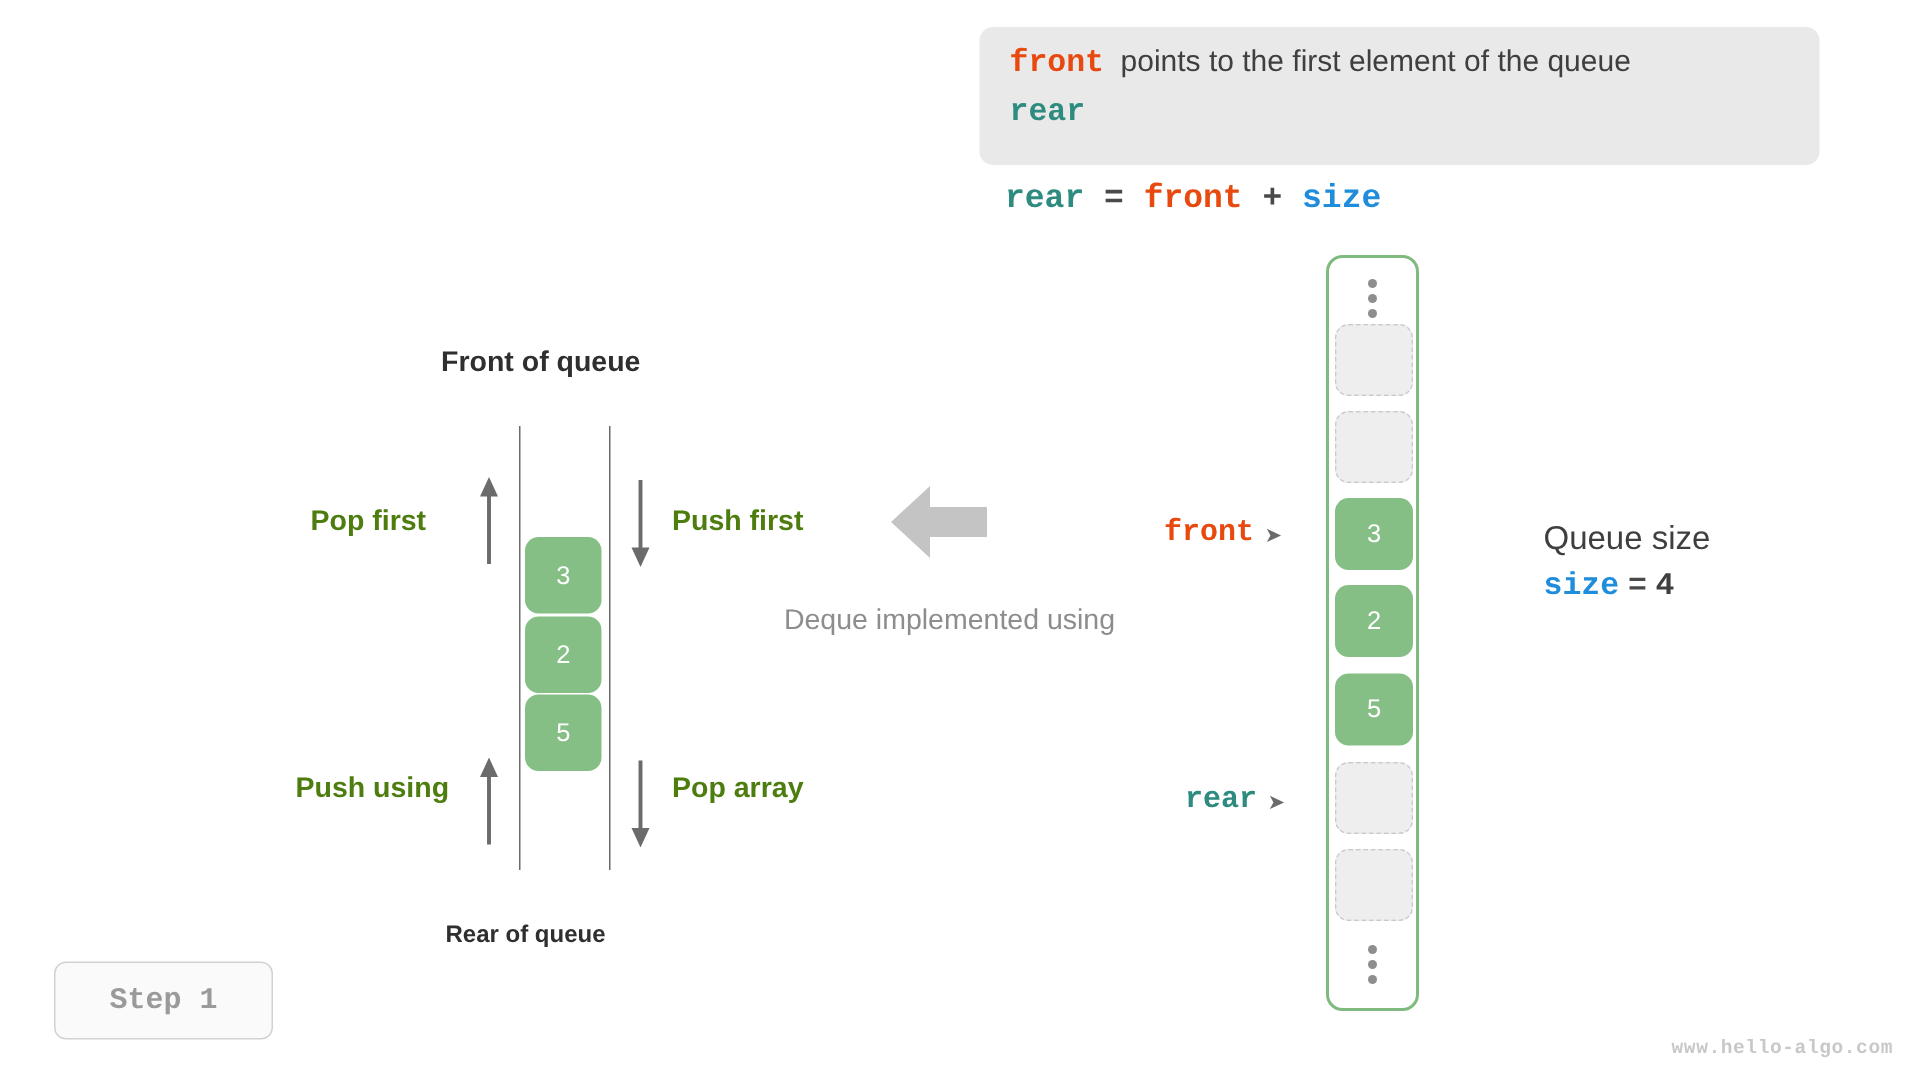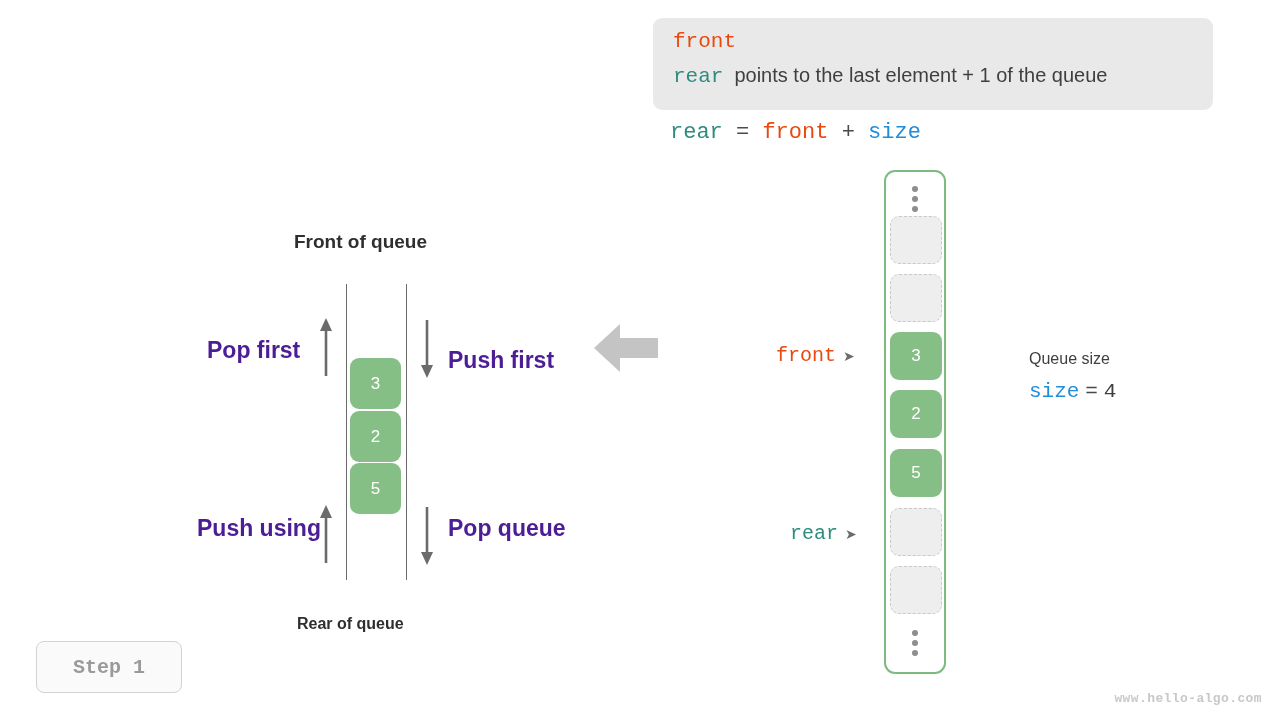--- a/index.html
+++ b/index.html
@@ -36,7 +36,7 @@
   }
   .mono {
     font-family: "Liberation Mono", "DejaVu Sans Mono", monospace;
-    font-weight: normal;
+    font-weight: bold;
   }
   .kw-front { color: #e8490f; }
   .kw-rear  { color: #2e8b7f; }

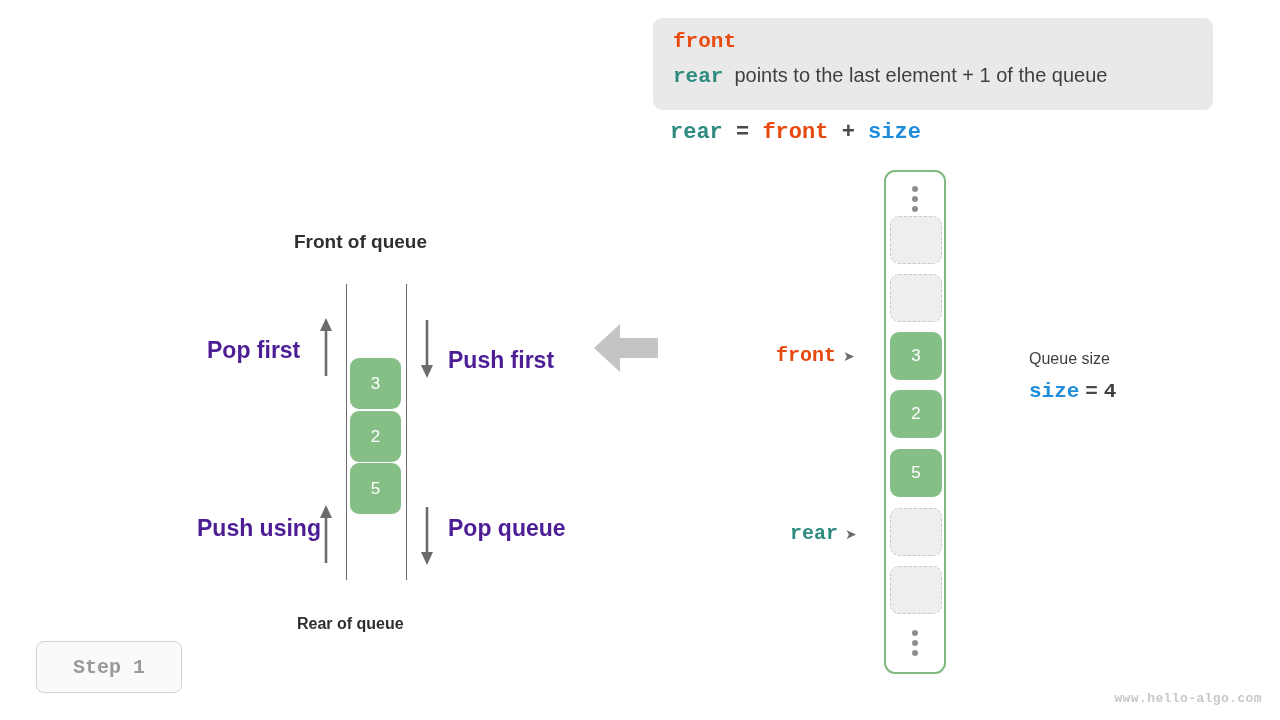--- a/index.html
+++ b/index.html
@@ -260,6 +260,7 @@
 <div id="info-box">
   <div class="info-line">
     <span class="mono info-kw kw-front">front</span>
+    <span class="info-txt">points to the first element of the queue</span>
   </div>
   <div class="info-line">
     <span class="mono info-kw kw-rear">rear</span>

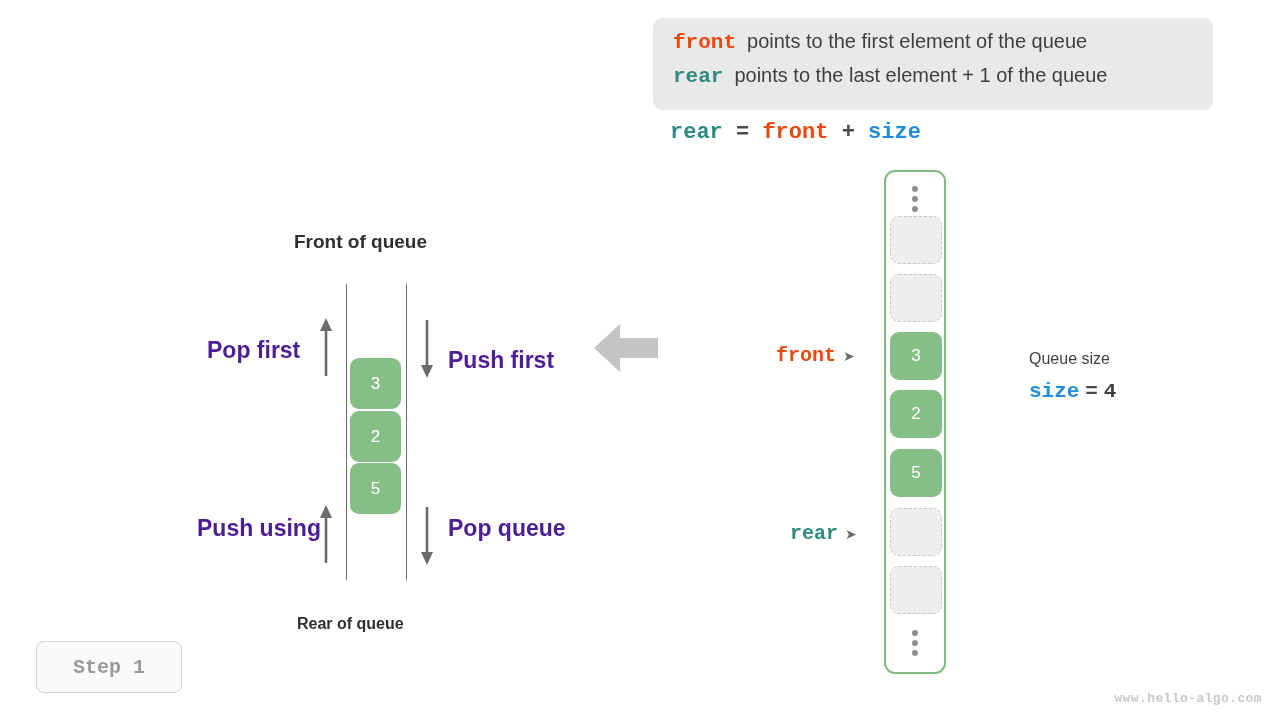--- a/index.html
+++ b/index.html
@@ -264,7 +264,6 @@
   </div>
   <div class="info-line">
     <span class="mono info-kw kw-rear">rear</span>
-    <span class="info-txt">points to the last element + 1 of the queue</span>
   </div>
 </div>
 

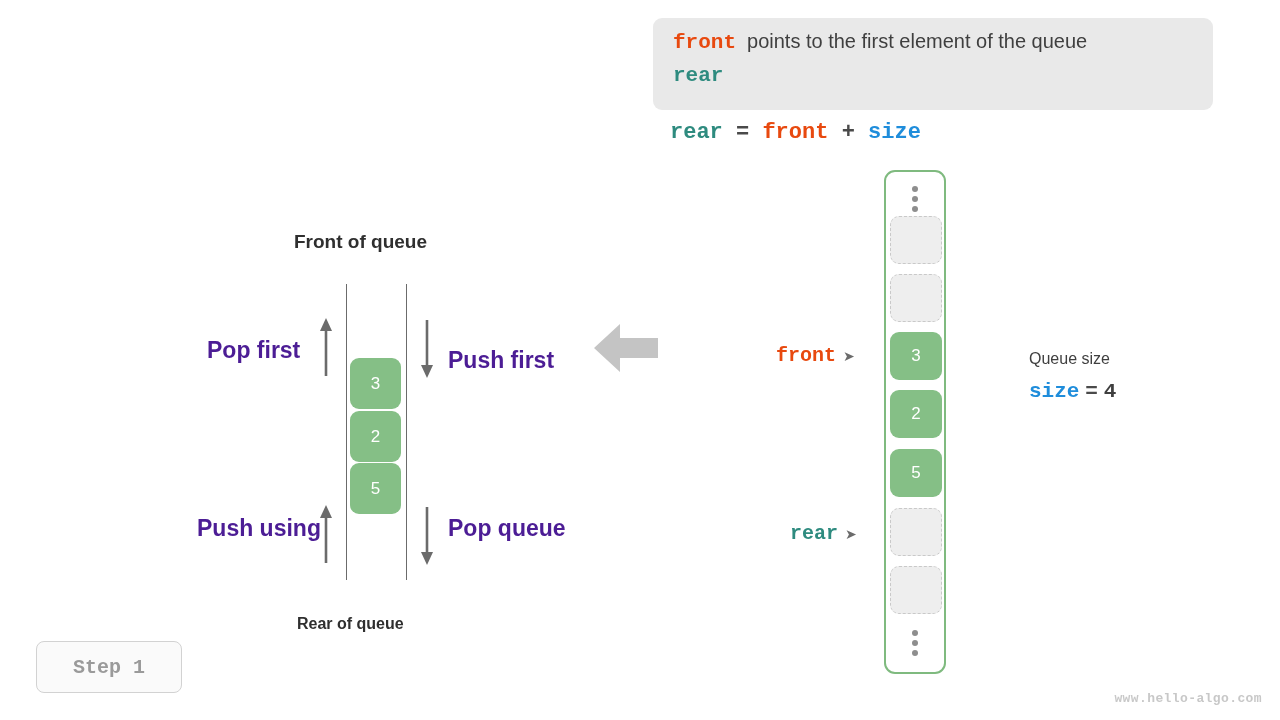--- a/index.html
+++ b/index.html
@@ -112,9 +112,9 @@
 
   .op-label {
     position: absolute;
-    font-size: 23px;
-    font-weight: bold;
-    color: #4c1d95;
+    font-size: 19px;
+    font-weight: bold;
+    color: #4d7c0f;
     white-space: nowrap;
   }
   #label-pop-first  { left: 207px; top: 337px; }

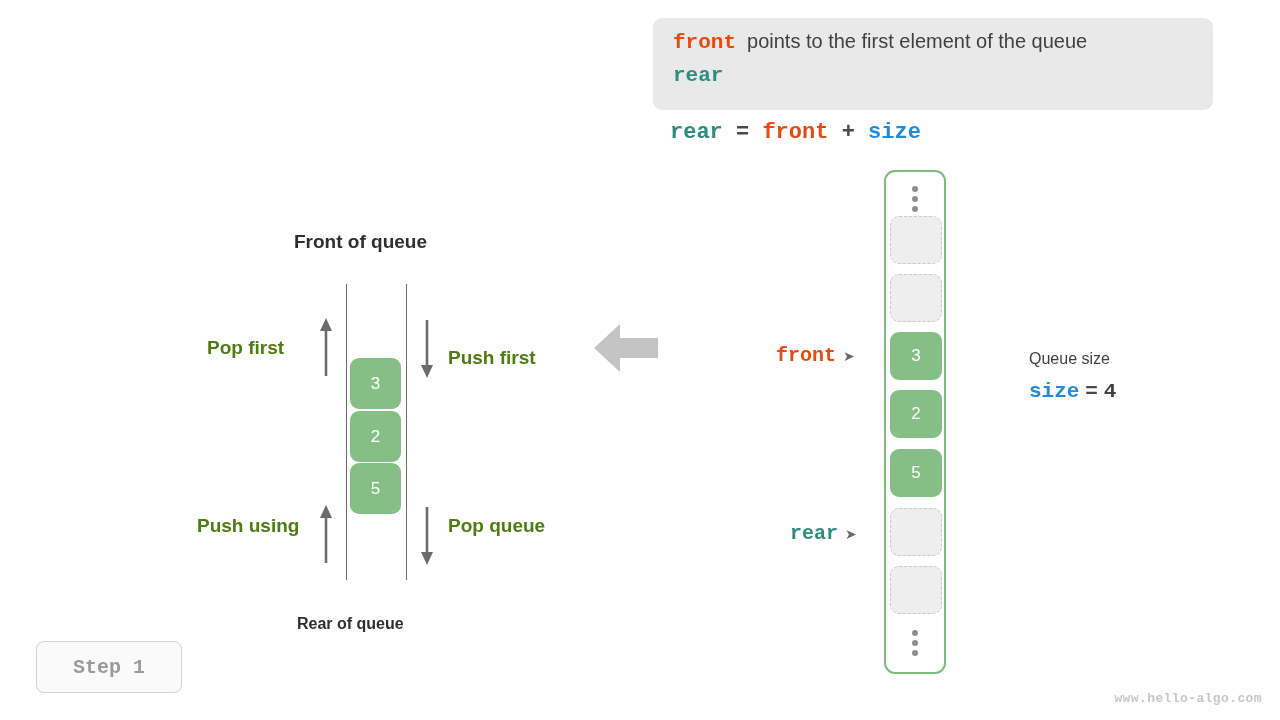--- a/index.html
+++ b/index.html
@@ -118,7 +118,7 @@
     white-space: nowrap;
   }
   #label-pop-first  { left: 207px; top: 337px; }
-  #label-push-first { left: 448px; top: 347px; }
+  #label-push-first { left: 448px; top: 337px; }
   #label-push-last  { left: 197px; top: 515px; }
   #label-pop-last   { left: 448px; top: 515px; }
 

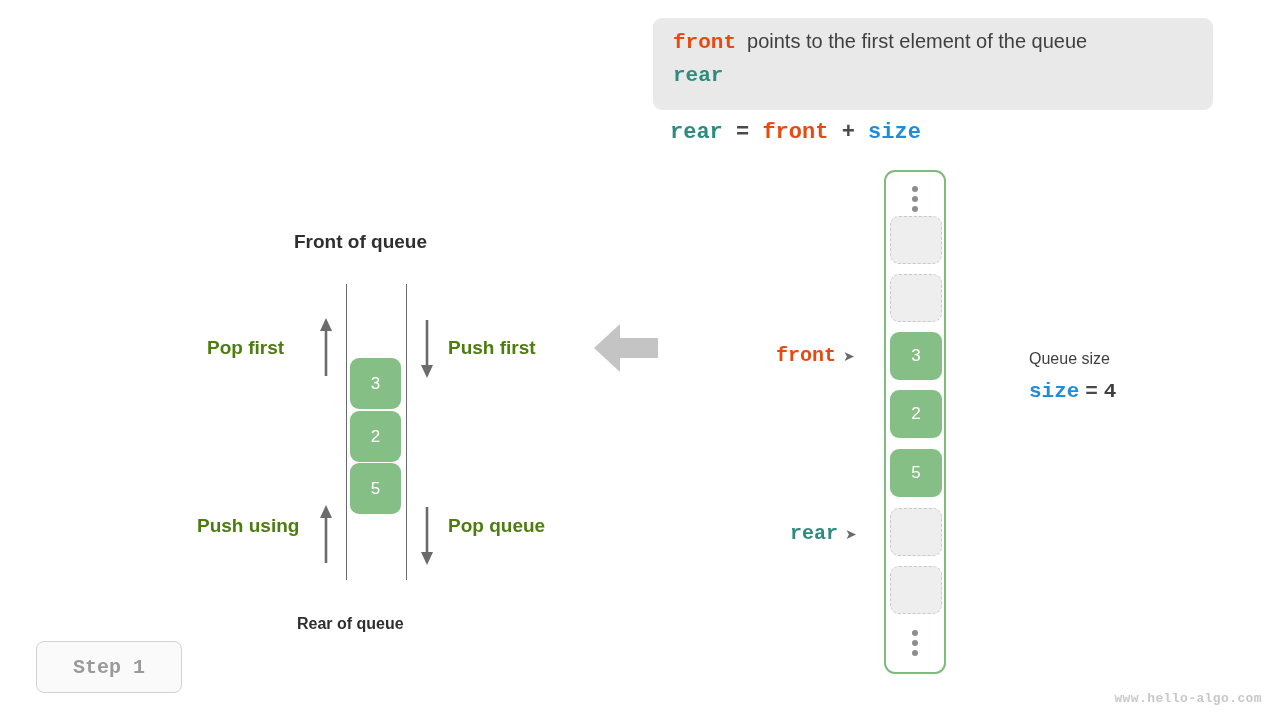--- a/index.html
+++ b/index.html
@@ -213,7 +213,7 @@
     white-space: nowrap;
   }
   #queue-size .qs-title {
-    font-size: 16px;
+    font-size: 22px;
     color: #3f3f3f;
     line-height: 30px;
   }

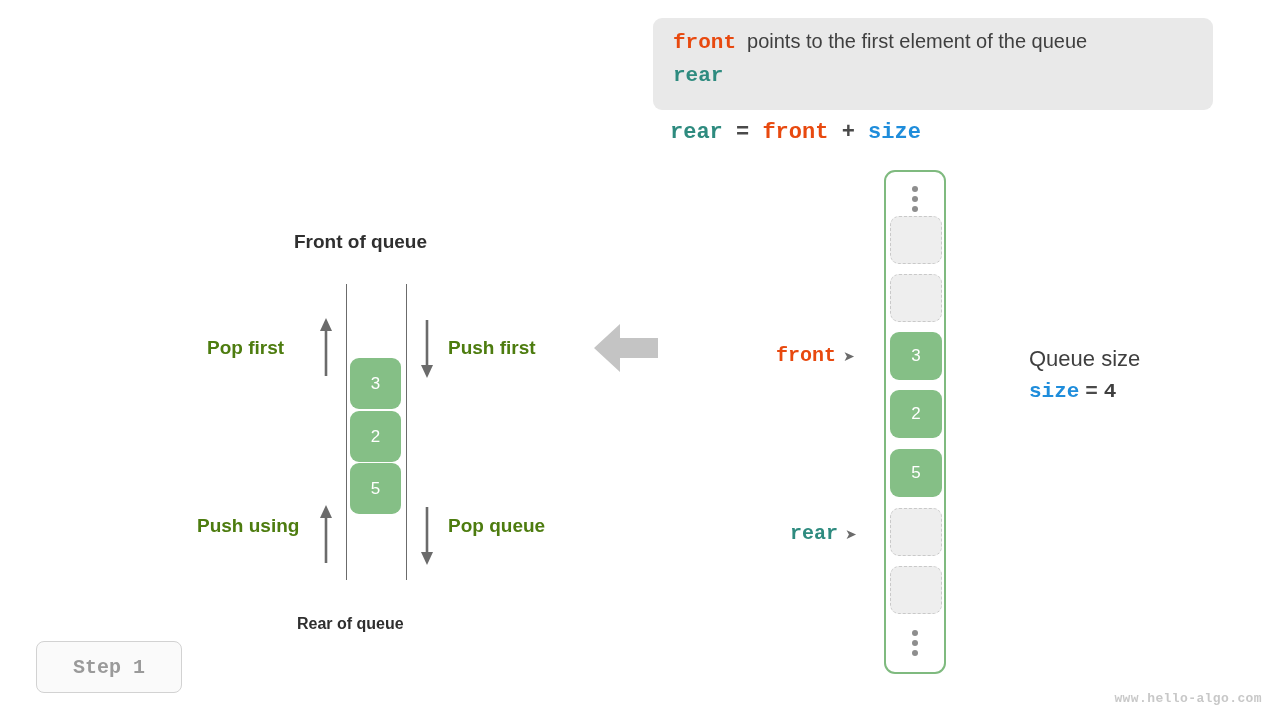--- a/index.html
+++ b/index.html
@@ -331,6 +331,7 @@
 </div>
 
 <div id="caption">
+  <div>Deque implemented using</div>
 </div>
 
 <div id="array-container">

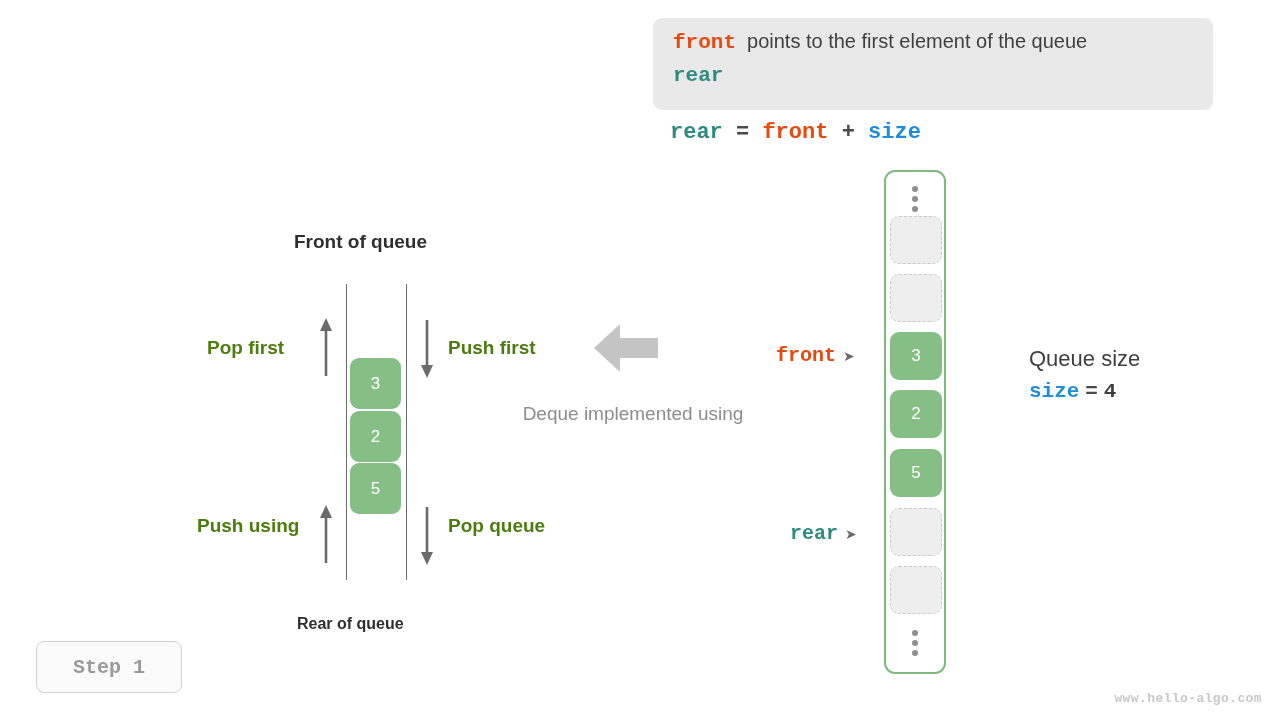--- a/index.html
+++ b/index.html
@@ -322,7 +322,7 @@
 <div class="op-label" id="label-pop-first">Pop first</div>
 <div class="op-label" id="label-push-first">Push first</div>
 <div class="op-label" id="label-push-last">Push using</div>
-<div class="op-label" id="label-pop-last">Pop queue</div>
+<div class="op-label" id="label-pop-last">Pop array</div>
 
 <div id="big-arrow">
   <svg width="64" height="48" viewBox="0 0 64 48">

